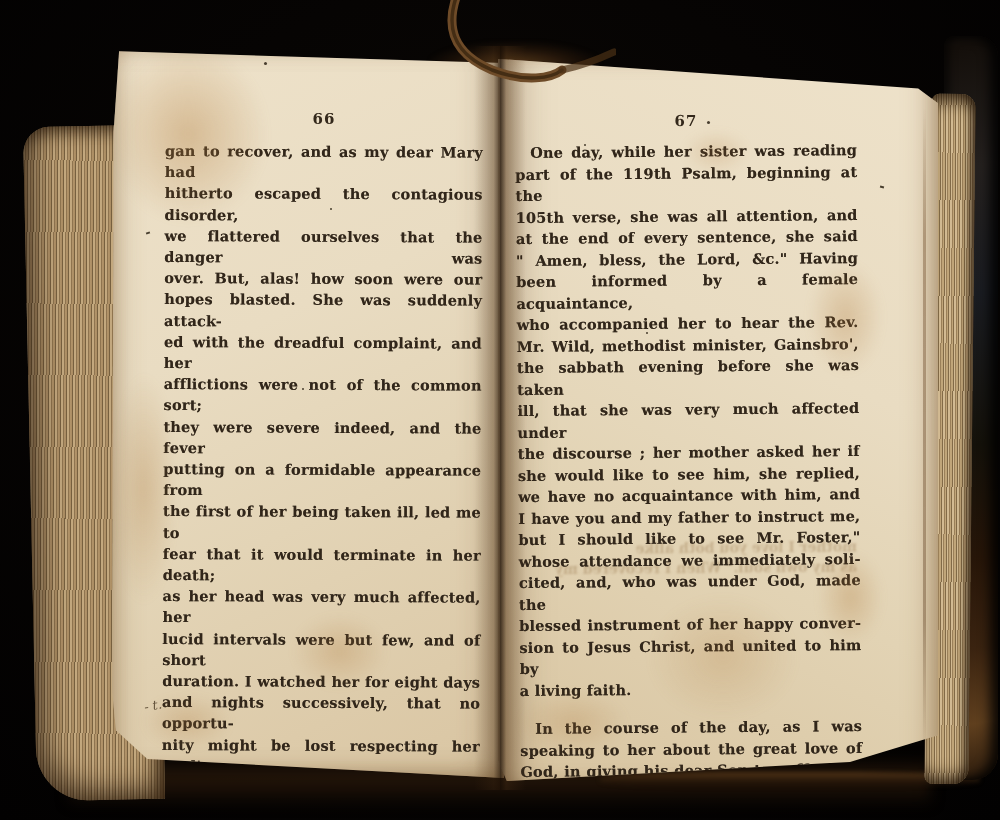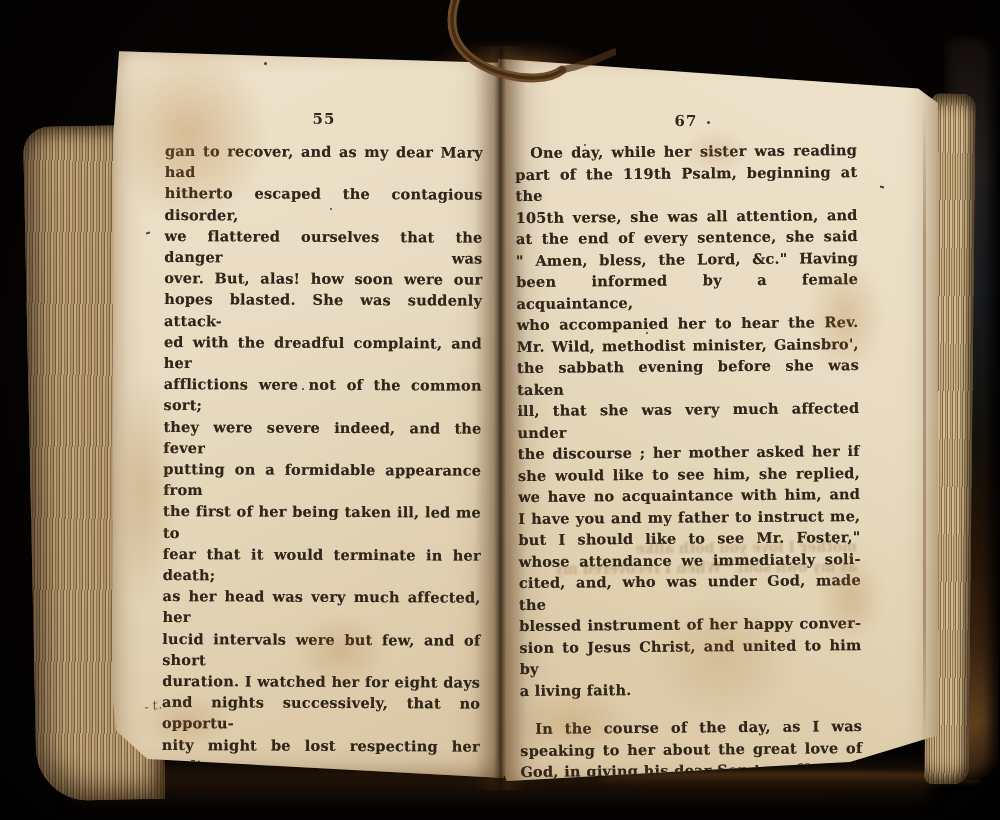--- a/index.html
+++ b/index.html
@@ -101,7 +101,7 @@
     <div class="speck" style="left:218px;top:164px;width:2px;height:2px;"></div>
     <div class="speck" style="left:34px;top:188px;width:4px;height:2px;border-radius:0;transform:rotate(-20deg);"></div>
     <div class="speck" style="left:190px;top:344px;width:2px;height:2px;"></div>
-    <div class="pagenum pagenum-left">55</div>
+    <div class="pagenum pagenum-left">66</div>
     <div class="textblock tb-left">
         <div class="para">
           <div class="tline">gan to recover, and as my dear Mary had</div>

